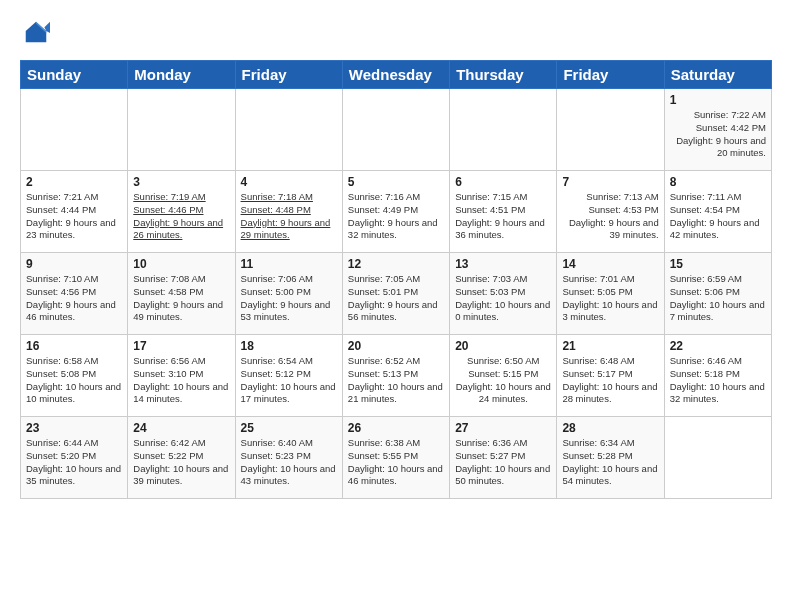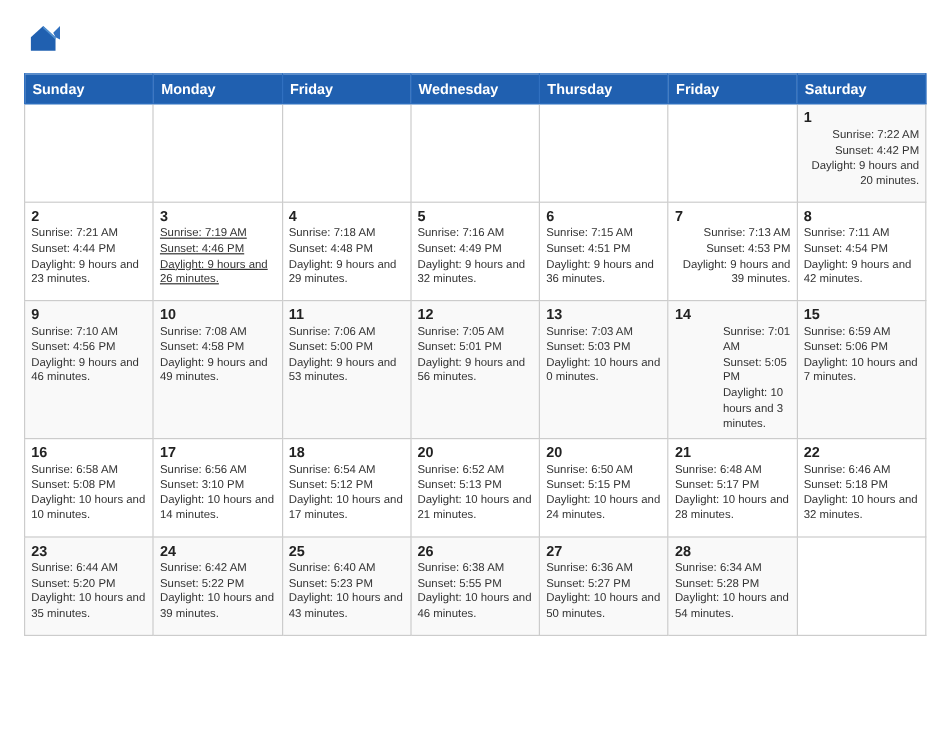--- a/index.html
+++ b/index.html
@@ -57,7 +57,7 @@
     .calendar th {
       background: #2060b0;
       color: #fff;
-      font-size: 12px;
+      font-size: 15px;
       font-weight: bold;
       padding: 5px 6px;
       text-align: left;

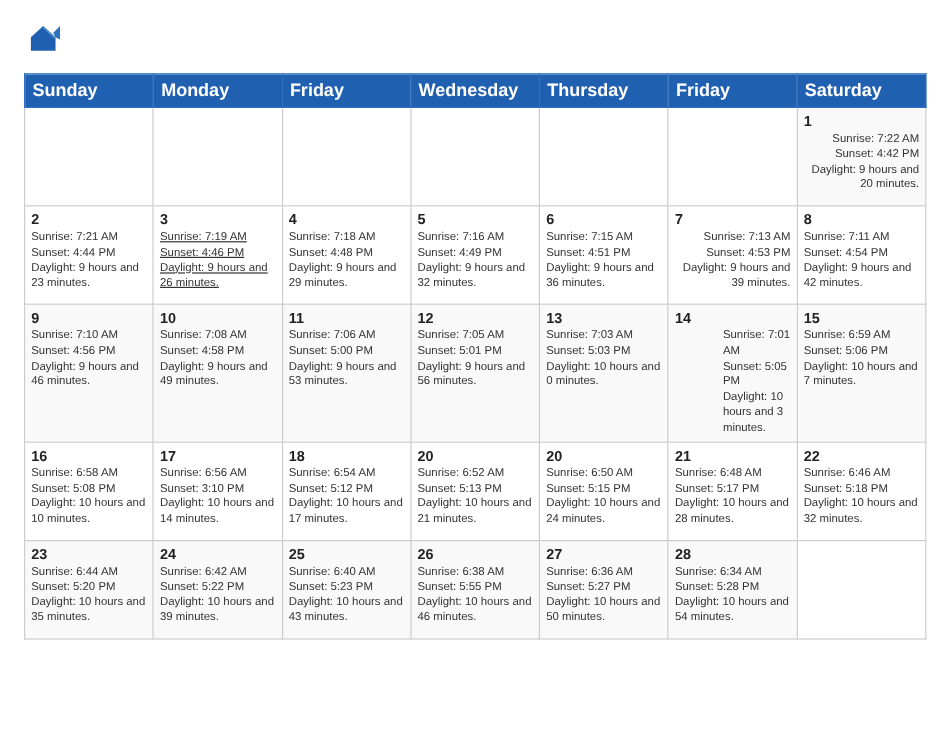--- a/index.html
+++ b/index.html
@@ -163,7 +163,7 @@
           </td>
           <td>
             <span class="day-number">4</span>
-            <div class="day-info" style="white-space: pre-line;">Sunrise: 7:18 AM
+            <div class="day-info" style="white-space: pre-line; text-decoration: underline;">Sunrise: 7:18 AM
 Sunset: 4:48 PM
 Daylight: 9 hours and 29 minutes.</div>
           </td>

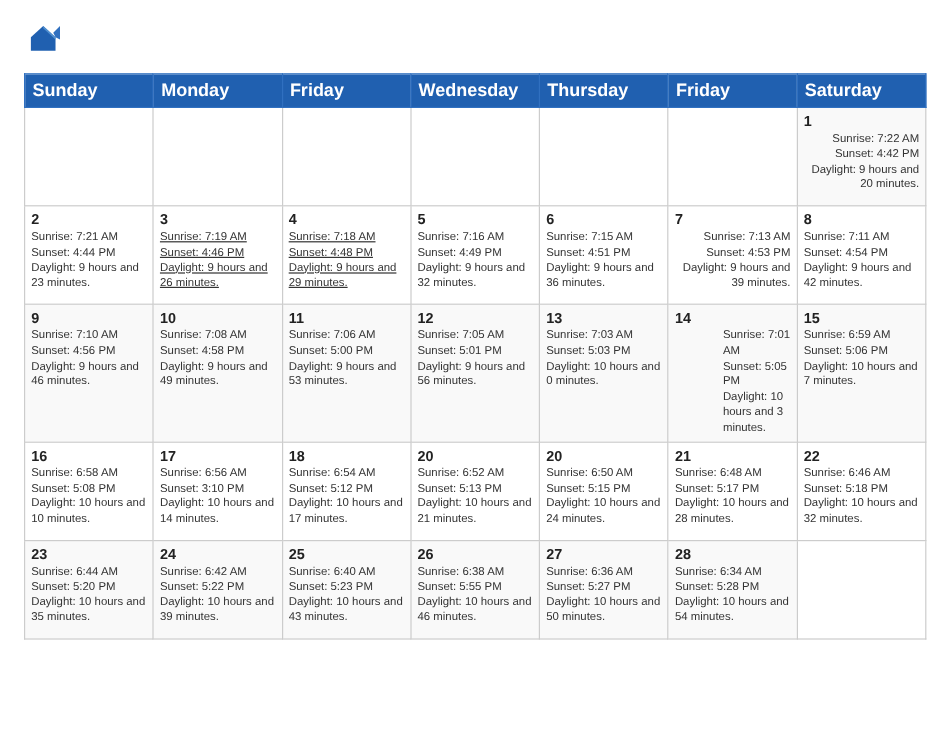--- a/index.html
+++ b/index.html
@@ -225,7 +225,7 @@
           </td>
           <td>
             <span class="day-number">14</span>
-            <div class="day-info" style="white-space: pre-line; margin-left: 40px;">Sunrise: 7:01 AM
+            <div class="day-info" style="white-space: pre-line;">Sunrise: 7:01 AM
 Sunset: 5:05 PM
 Daylight: 10 hours and 3 minutes.</div>
           </td>

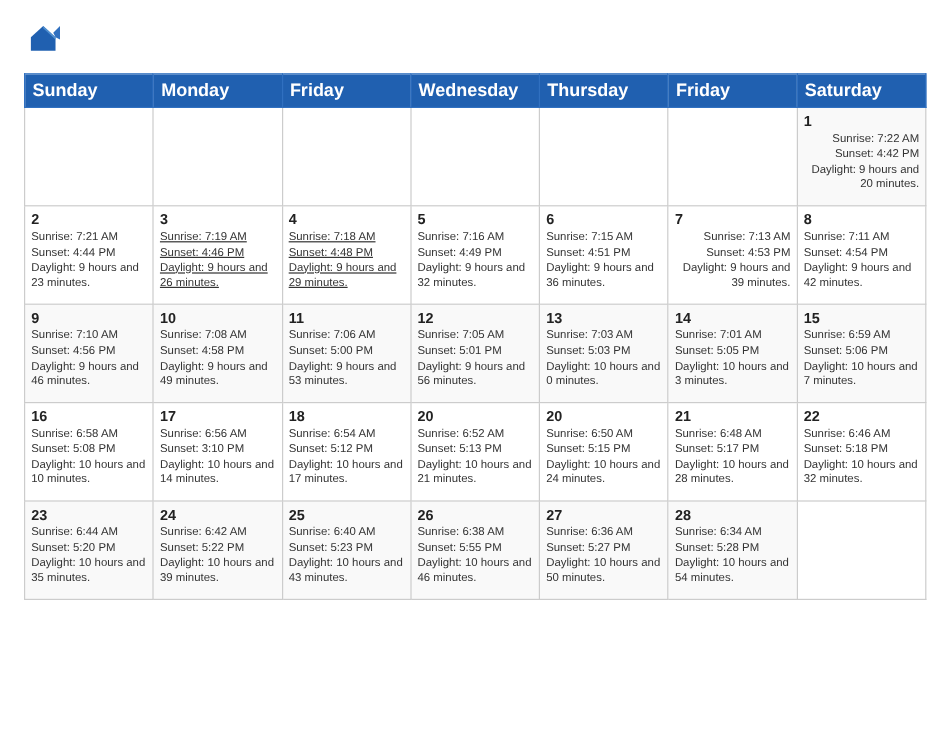--- a/index.html
+++ b/index.html
@@ -263,7 +263,7 @@
           </td>
           <td>
             <span class="day-number">20</span>
-            <div class="day-info" style="white-space: pre-line;">Sunrise: 6:50 AM
+            <div class="day-info" style="white-space: pre-line; text-align: center;">Sunrise: 6:50 AM
 Sunset: 5:15 PM
 Daylight: 10 hours and 24 minutes.</div>
           </td>

